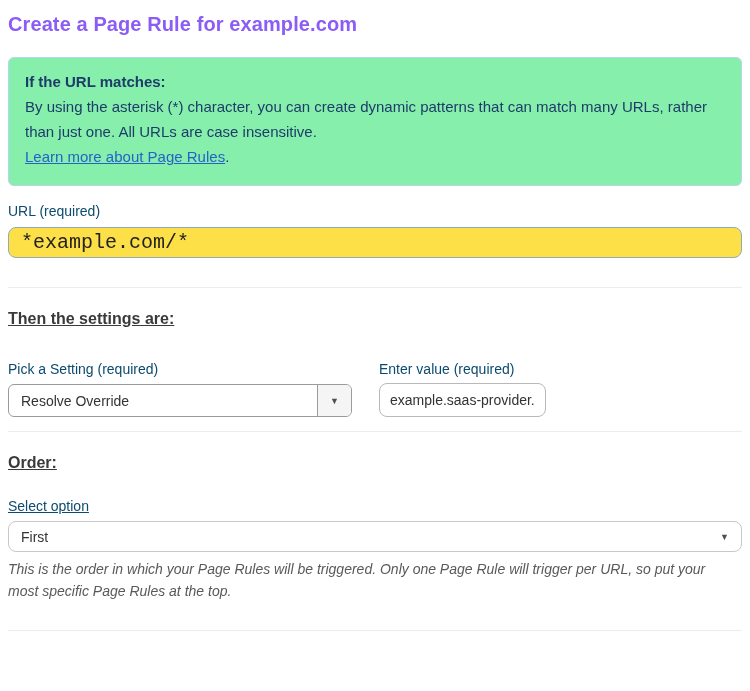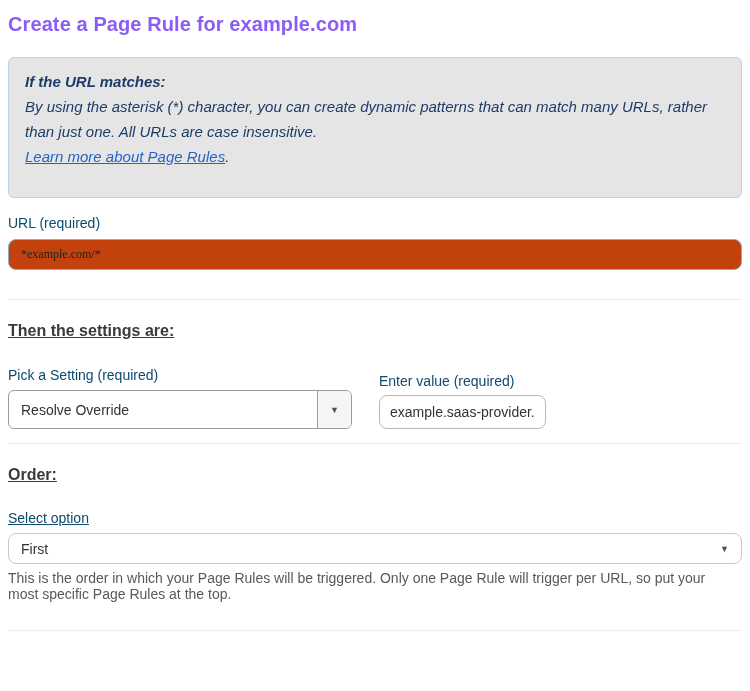--- a/index.html
+++ b/index.html
@@ -20,14 +20,13 @@
 
   .info-box {
     margin-top: 21px;
-    background: #e5e5e5;
+    background: #86efac;
     border: 1px solid #b7d3ee;
     border-radius: 6px;
-    padding: 11px 16px 28px 16px;
+    padding: 11px 16px 16px 16px;
     font-size: 15px;
     line-height: 25px;
     color: #1e3c69;
-    font-style: italic;
   }
   .info-heading { font-weight: 700; }
   .info-link {

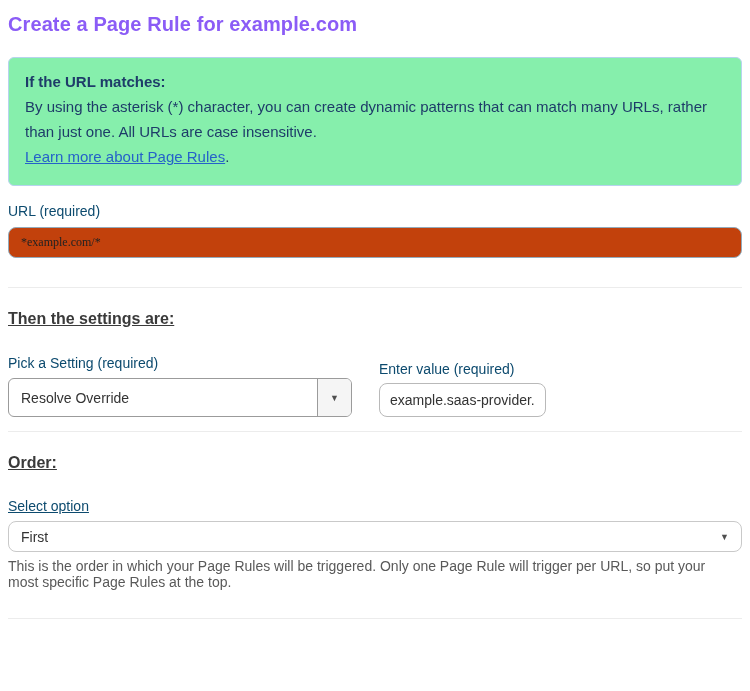--- a/index.html
+++ b/index.html
@@ -46,12 +46,12 @@
     margin-top: 8px;
     width: 100%;
     height: 31px;
-    background: #c2410c;
+    background: #fde047;
     border: 1px solid #93aabb;
     border-radius: 8px;
     padding: 0 12px;
-    font-size: 12px;
-    font-family: Liberation Serif, serif;
+    font-size: 20px;
+    font-family: Liberation Mono, monospace;
     color: #222222;
   }
 

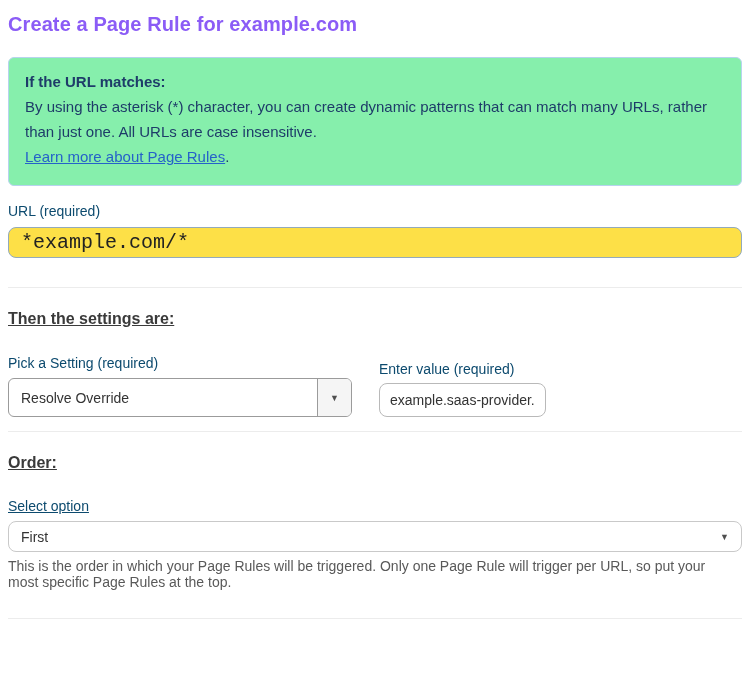--- a/index.html
+++ b/index.html
@@ -81,7 +81,7 @@
 
   .select-control {
     margin-top: 7px;
-    height: 39px;
+    height: 33px;
     border: 1px solid #9b9b9b;
     border-radius: 6px;
     background: #ffffff;

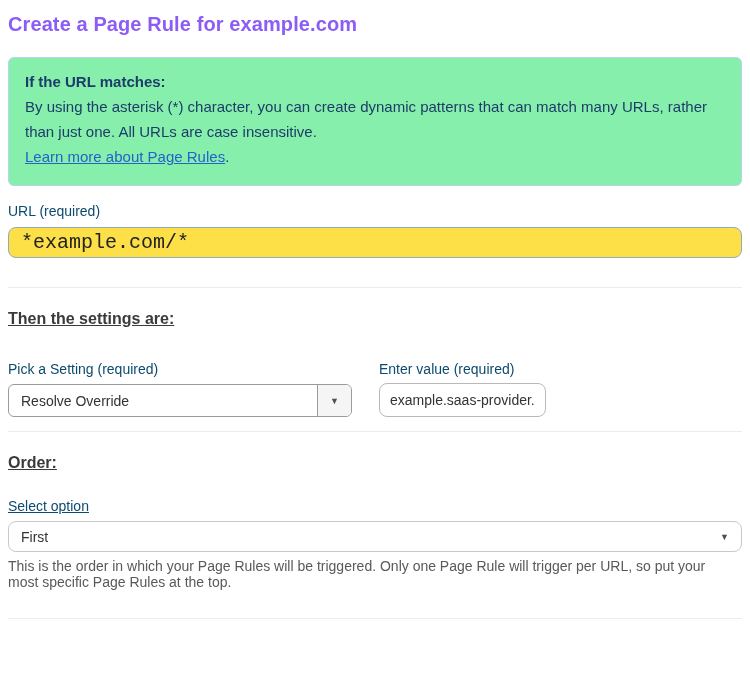--- a/index.html
+++ b/index.html
@@ -153,9 +153,10 @@
   .help-text {
     margin-top: 6px;
     font-size: 14px;
-    line-height: 16px;
+    line-height: 22px;
     color: #595959;
     max-width: 720px;
+    font-style: italic;
   }
 </style>
 </head>

